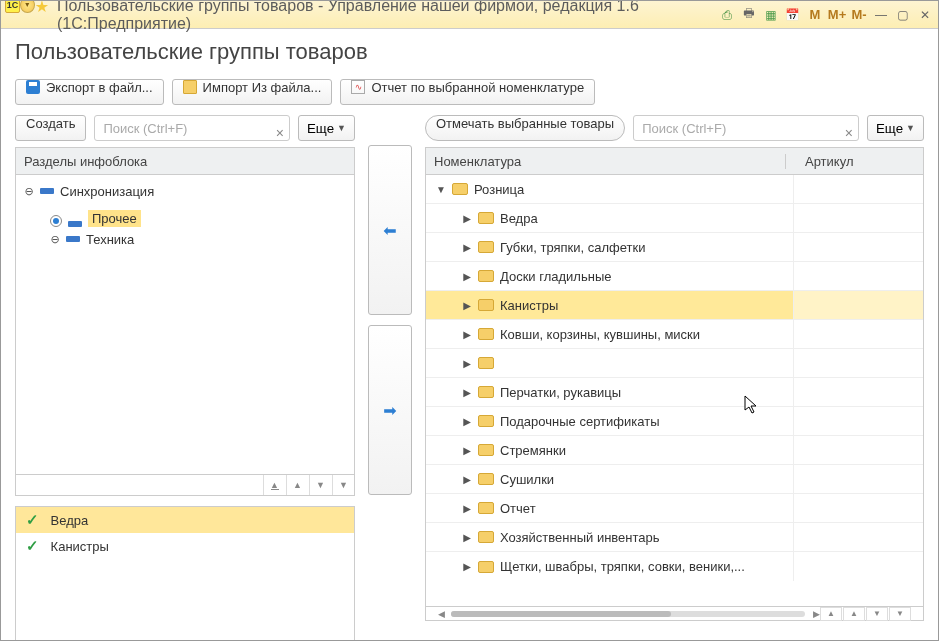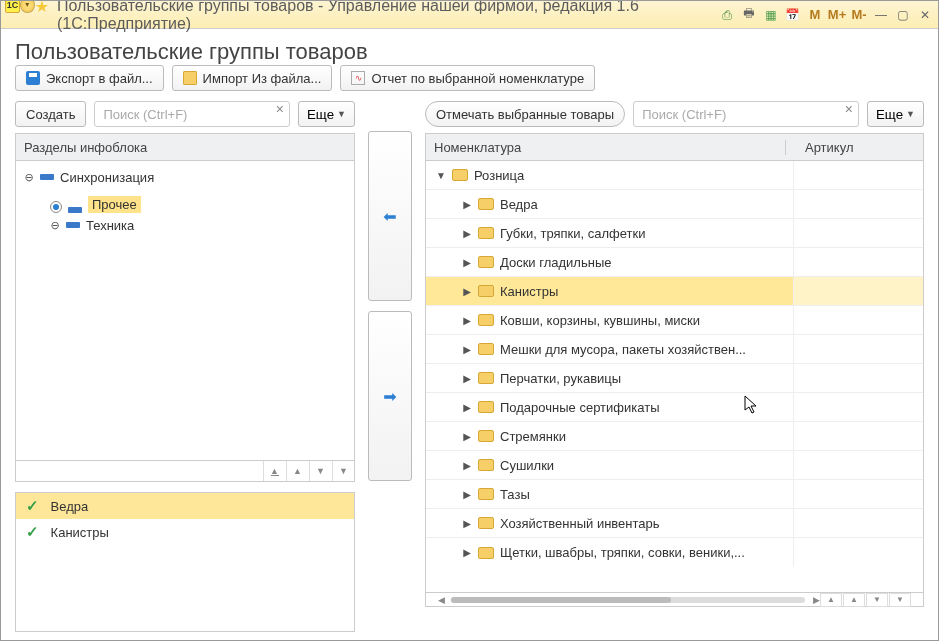--- a/index.html
+++ b/index.html
@@ -14,7 +14,7 @@
   .tb-btn { width: 18px; height: 18px; display: flex; align-items: center; justify-content: center; font-size: 12px; color: #666; cursor: pointer; }
   .tb-m { font-weight: bold; color: #b57a1e; font-size: 13px; }
   .content { padding: 10px 14px; }
-  h1.page-title { font-size: 22px; font-weight: normal; color: #444; margin-bottom: 0; }
+  h1.page-title { font-size: 22px; font-weight: normal; color: #444; margin-bottom: 14px; }
   .action-row { display: flex; gap: 8px; margin-bottom: 10px; }
   .btn { height: 26px; padding: 0 10px; border: 1px solid #bbb; border-radius: 3px; background: linear-gradient(#fff,#f2f2f2); display: inline-flex; align-items: center; gap: 6px; font-size: 13px; color: #333; cursor: pointer; }
   .btn .ic { width:14px; height:14px; }

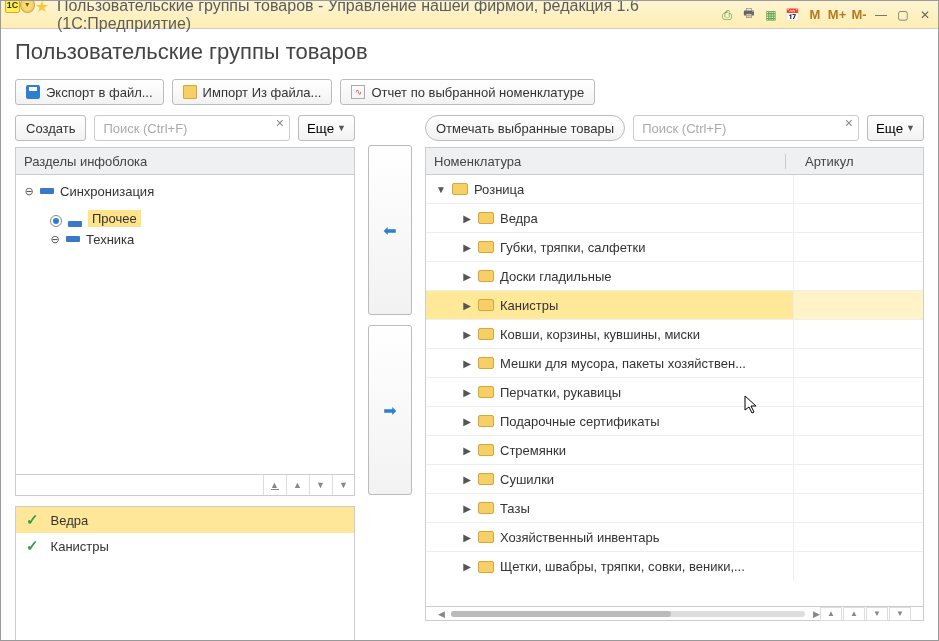--- a/index.html
+++ b/index.html
@@ -16,7 +16,7 @@
   .content { padding: 10px 14px; }
   h1.page-title { font-size: 22px; font-weight: normal; color: #444; margin-bottom: 14px; }
   .action-row { display: flex; gap: 8px; margin-bottom: 10px; }
-  .btn { height: 26px; padding: 0 10px; border: 1px solid #bbb; border-radius: 3px; background: linear-gradient(#fff,#f2f2f2); display: inline-flex; align-items: center; gap: 6px; font-size: 13px; color: #333; cursor: pointer; }
+  .btn { height: 26px; padding: 0 10px; border: 1px solid #bbb; border-radius: 3px; background: linear-gradient(#fff,#f2f2f2); display: inline-flex; gap: 6px; font-size: 13px; color: #333; cursor: pointer; }
   .btn .ic { width:14px; height:14px; }
   .disk-ic{ background:#2d7fd3; display:inline-block; border-radius:2px; position:relative;}
   .disk-ic:after{content:""; position:absolute; top:2px; left:3px; width:8px; height:4px; background:#fff;}

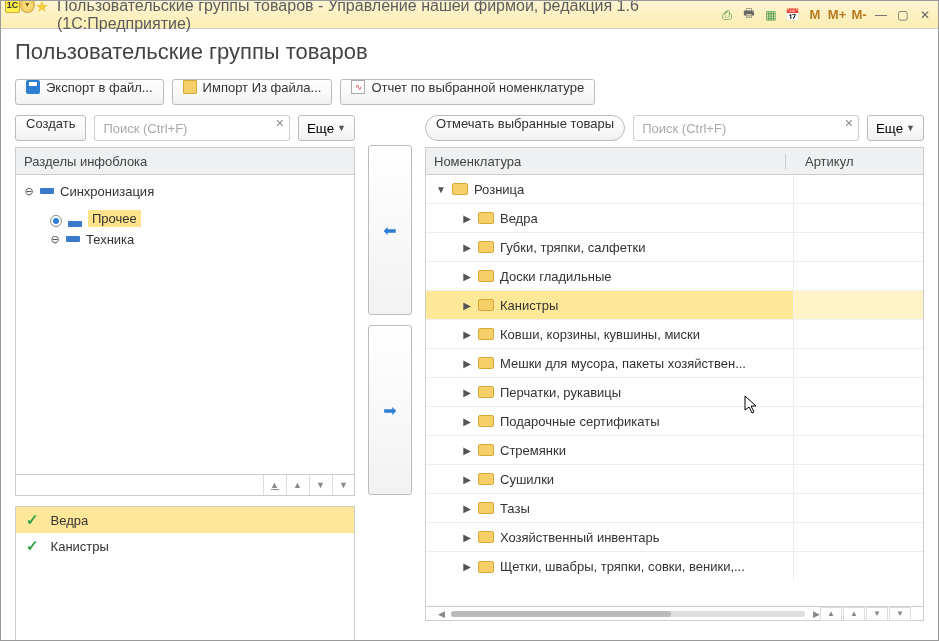--- a/index.html
+++ b/index.html
@@ -27,7 +27,7 @@
   .mid-col{ width:70px; display:flex; flex-direction:column; align-items:center; gap:10px; padding-top:30px;}
   .right-col{ flex:1; min-width:0; }
   .toolbar2{ display:flex; gap:8px; margin-bottom:6px; align-items:center;}
-  .search-wrap{ flex:1; position:relative; display:flex; align-items:flex-start;}
+  .search-wrap{ flex:1; position:relative; display:flex; align-items:flex-end;}
   .search-wrap input{ width:100%; height:26px; border:1px solid #ccc; border-radius:3px; padding:0 24px 0 8px; font-size:13px; color:#333; }
   .search-wrap input::placeholder{ color:#aaa; }
   .search-x{ position:absolute; right:6px; color:#888; font-size:14px; cursor:pointer;}

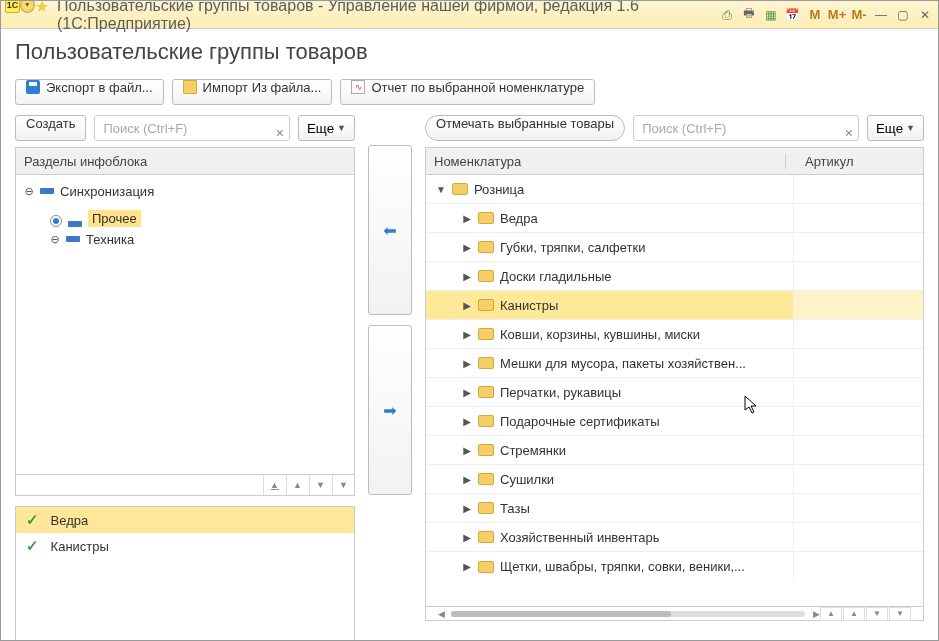--- a/index.html
+++ b/index.html
@@ -244,7 +244,6 @@
             <div class="cell-main" style="padding-left:36px;">
               <span class="expand">▶</span>
               <span class="fold"></span>
-              <span>Мешки для мусора, пакеты хозяйствен...</span>
             </div>
             <div class="cell-art"></div>
           </div>

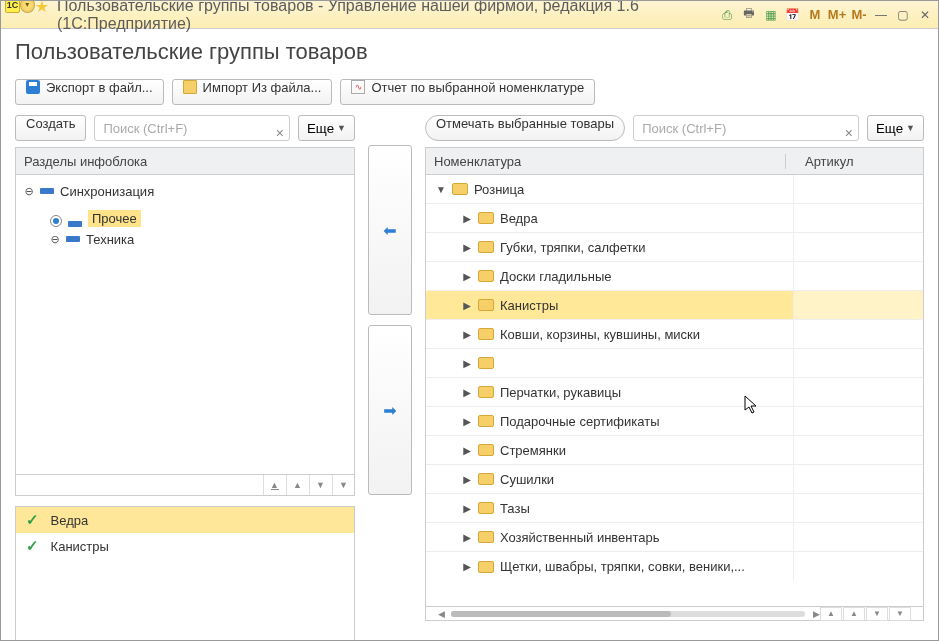--- a/index.html
+++ b/index.html
@@ -283,7 +283,7 @@
             <div class="cell-main" style="padding-left:36px;">
               <span class="expand">▶</span>
               <span class="fold"></span>
-              <span>Тазы</span>
+              <span>Отчет</span>
             </div>
             <div class="cell-art"></div>
           </div>

